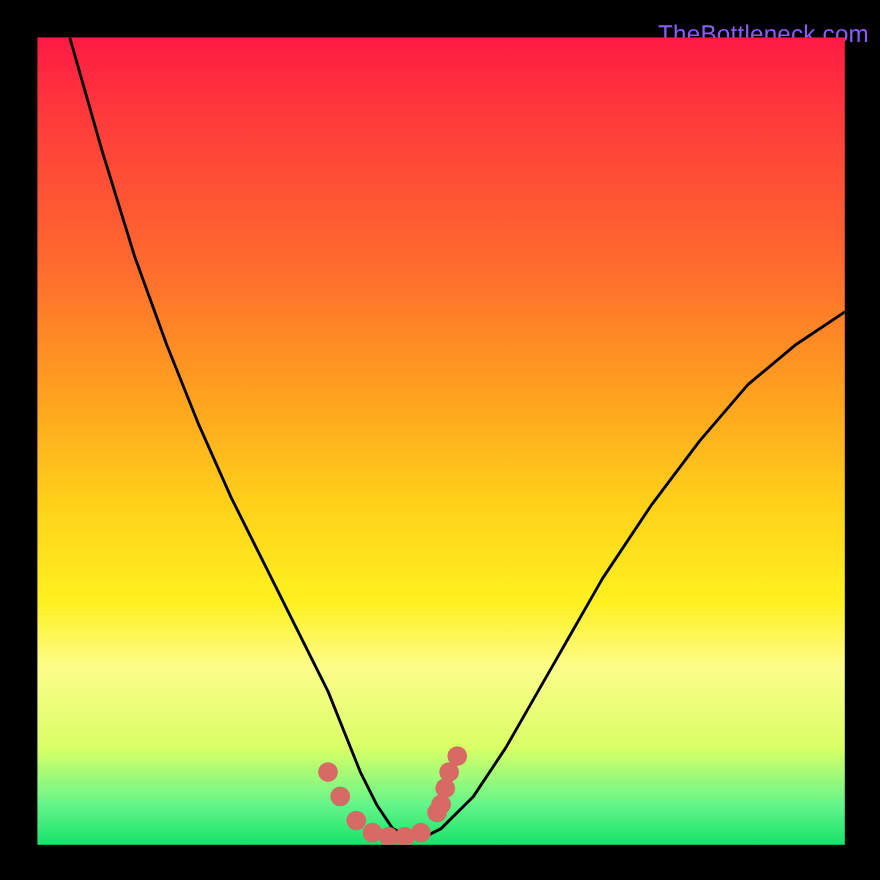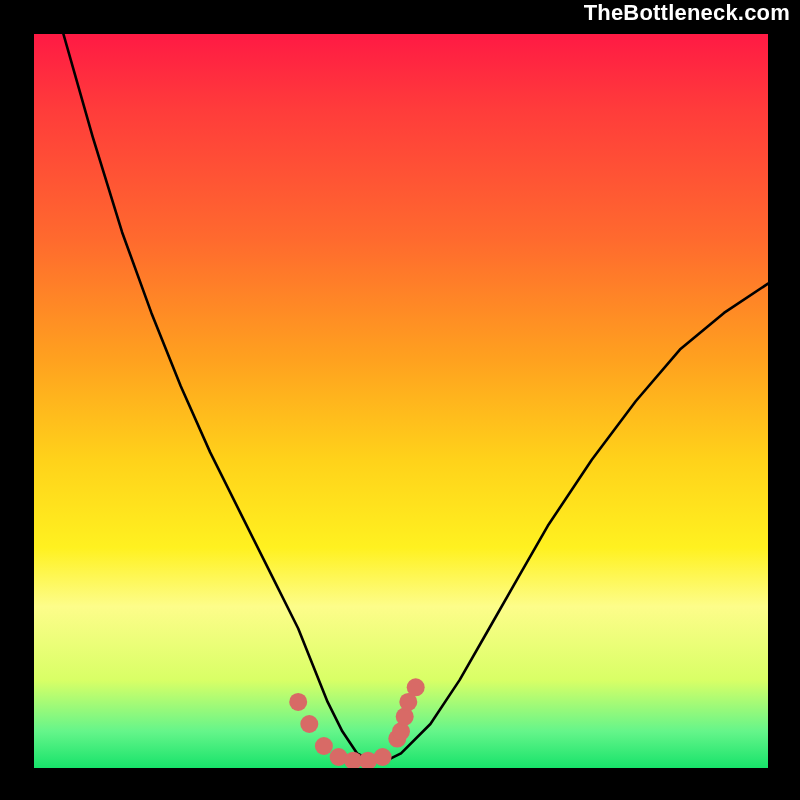--- a/index.html
+++ b/index.html
@@ -42,11 +42,11 @@
   }
   .watermark {
     position: absolute;
-    top: 0;
+    top: 18px;
     right: 10px;
-    color: #ffffff;
+    color: #8b5cf6;
     font-size: 22px;
-    font-weight: 700;
+    font-weight: 400;
     letter-spacing: 0.2px;
     user-select: none;
   }

